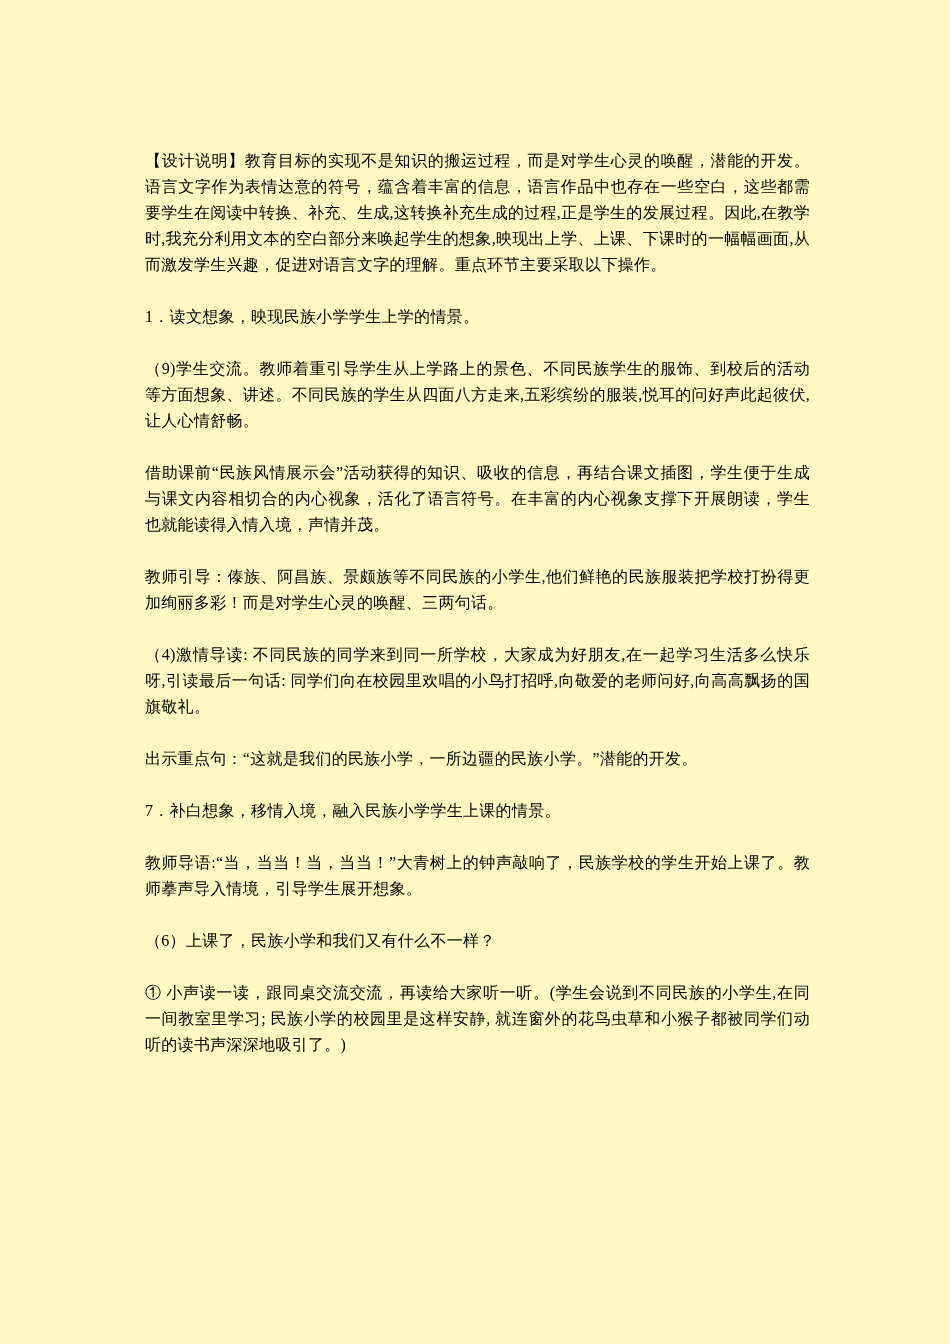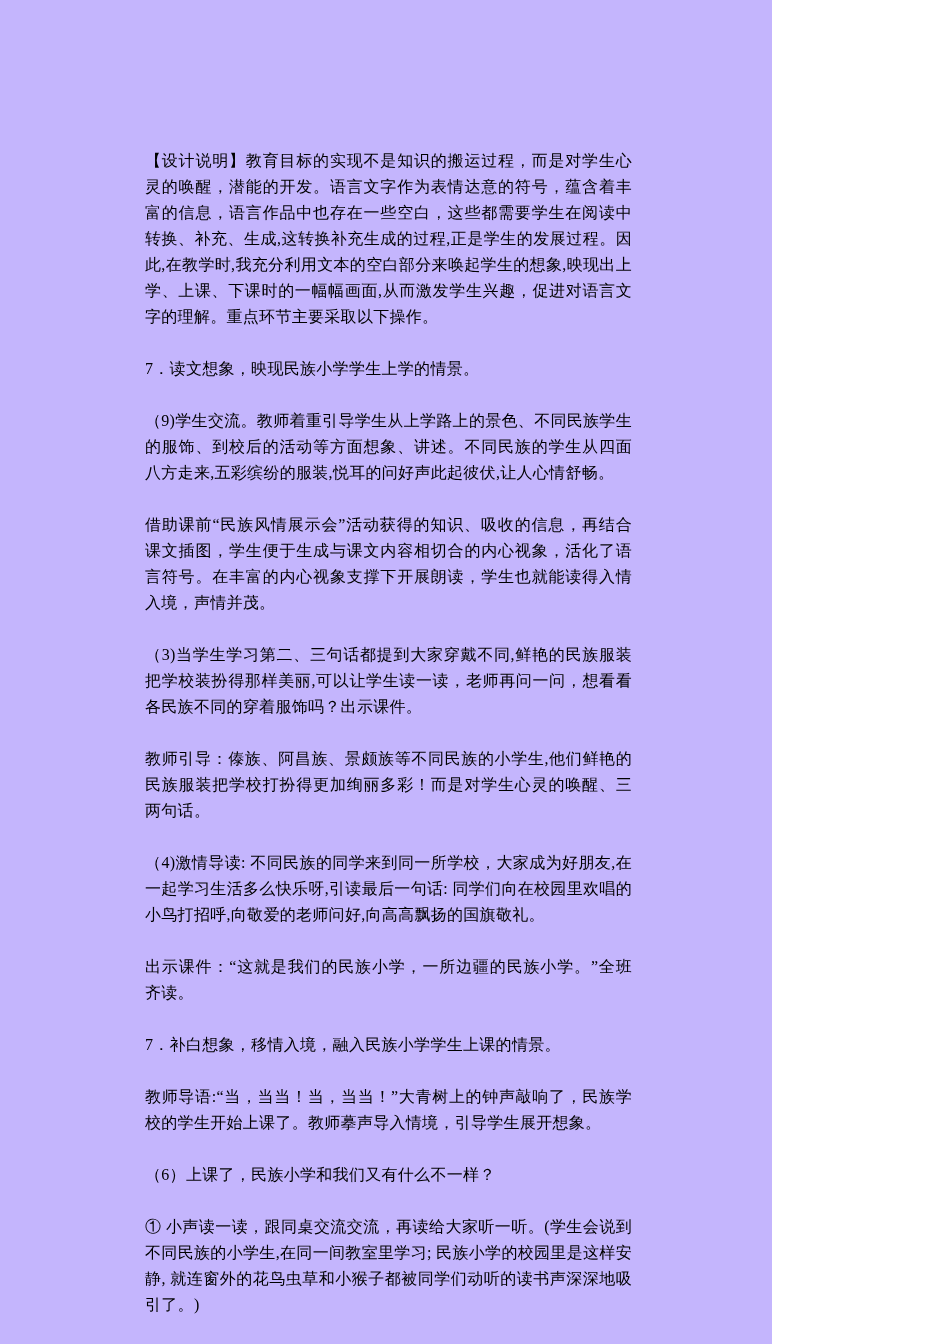--- a/index.html
+++ b/index.html
@@ -16,10 +16,10 @@
   }
   .doc-page {
     box-sizing: border-box;
-    width: 772px;
+    width: 950px;
     height: 1344px;
     padding: 122px 140px 40px 145px;
-    background: #c4b5fd;
+    background: #fef9c3;
   }
   .doc-body p {
     margin: 26px 0;

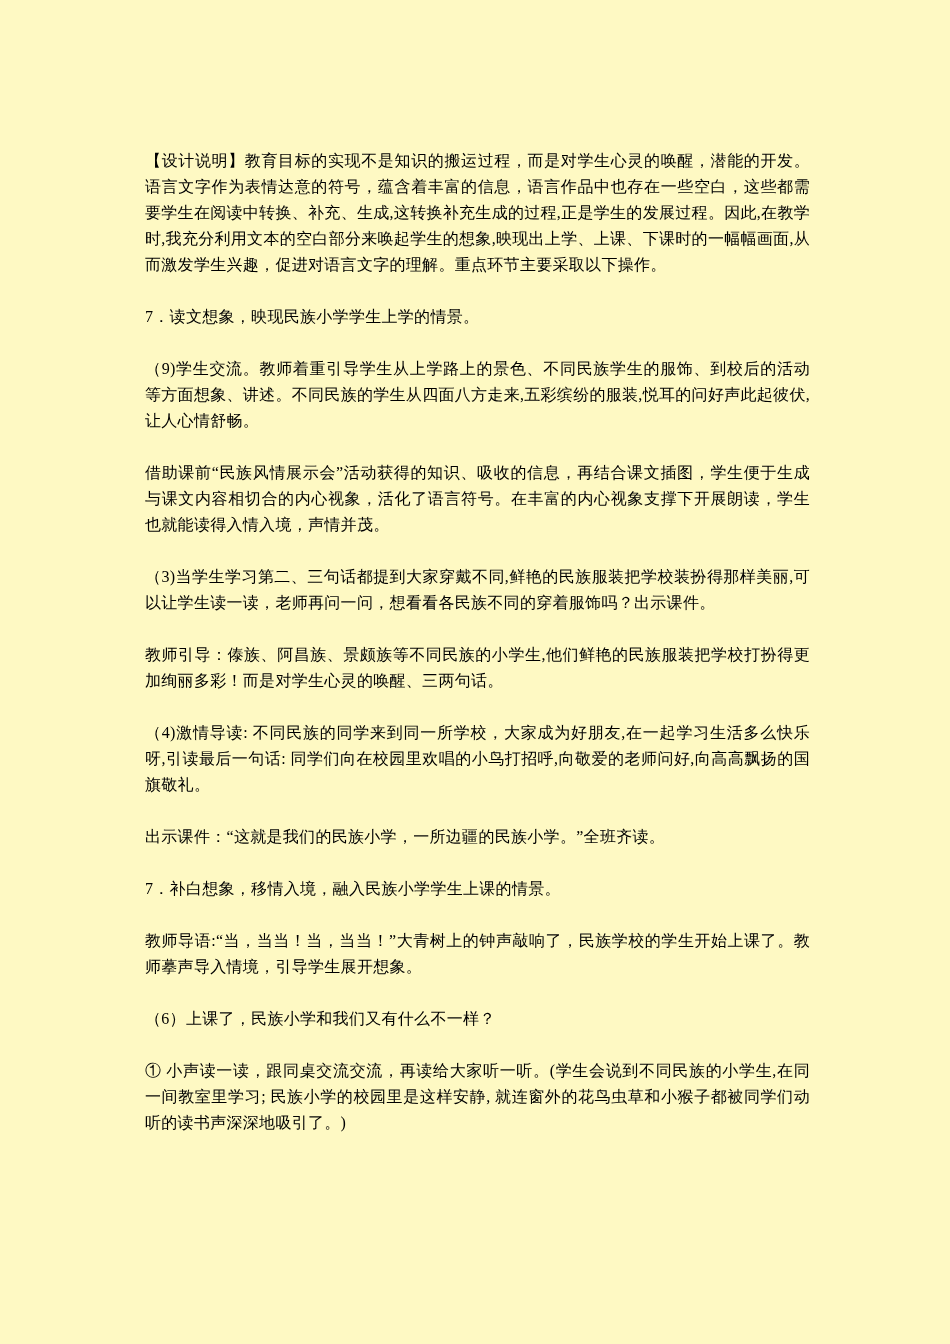--- a/index.html
+++ b/index.html
@@ -39,7 +39,7 @@
 <div class="doc-page">
   <div class="doc-body">
     <p>【设计说明】教育目标的实现不是知识的搬运过程，而是对学生心灵的唤醒，潜能的开发。语言文字作为表情达意的符号，蕴含着丰富的信息，语言作品中也存在一些空白，这些都需要学生在阅读中转换、补充、生成,这转换补充生成的过程,正是学生的发展过程。因此,在教学时,我充分利用文本的空白部分来唤起学生的想象,映现出上学、上课、下课时的一幅幅画面,从而激发学生兴趣，促进对语言文字的理解。重点环节主要采取以下操作。</p>
-    <p>7．读文想象，映现民族小学学生上学的情景。</p>
+    <p>1．读文想象，映现民族小学学生上学的情景。</p>
     <p>（9)学生交流。教师着重引导学生从上学路上的景色、不同民族学生的服饰、到校后的活动等方面想象、讲述。不同民族的学生从四面八方走来,五彩缤纷的服装,悦耳的问好声此起彼伏,让人心情舒畅。</p>
     <p>借助课前“民族风情展示会”活动获得的知识、吸收的信息，再结合课文插图，学生便于生成与课文内容相切合的内心视象，活化了语言符号。在丰富的内心视象支撑下开展朗读，学生也就能读得入情入境，声情并茂。</p>
     <p>（3)当学生学习第二、三句话都提到大家穿戴不同,鲜艳的民族服装把学校装扮得那样美丽,可以让学生读一读，老师再问一问，想看看各民族不同的穿着服饰吗？出示课件。</p>

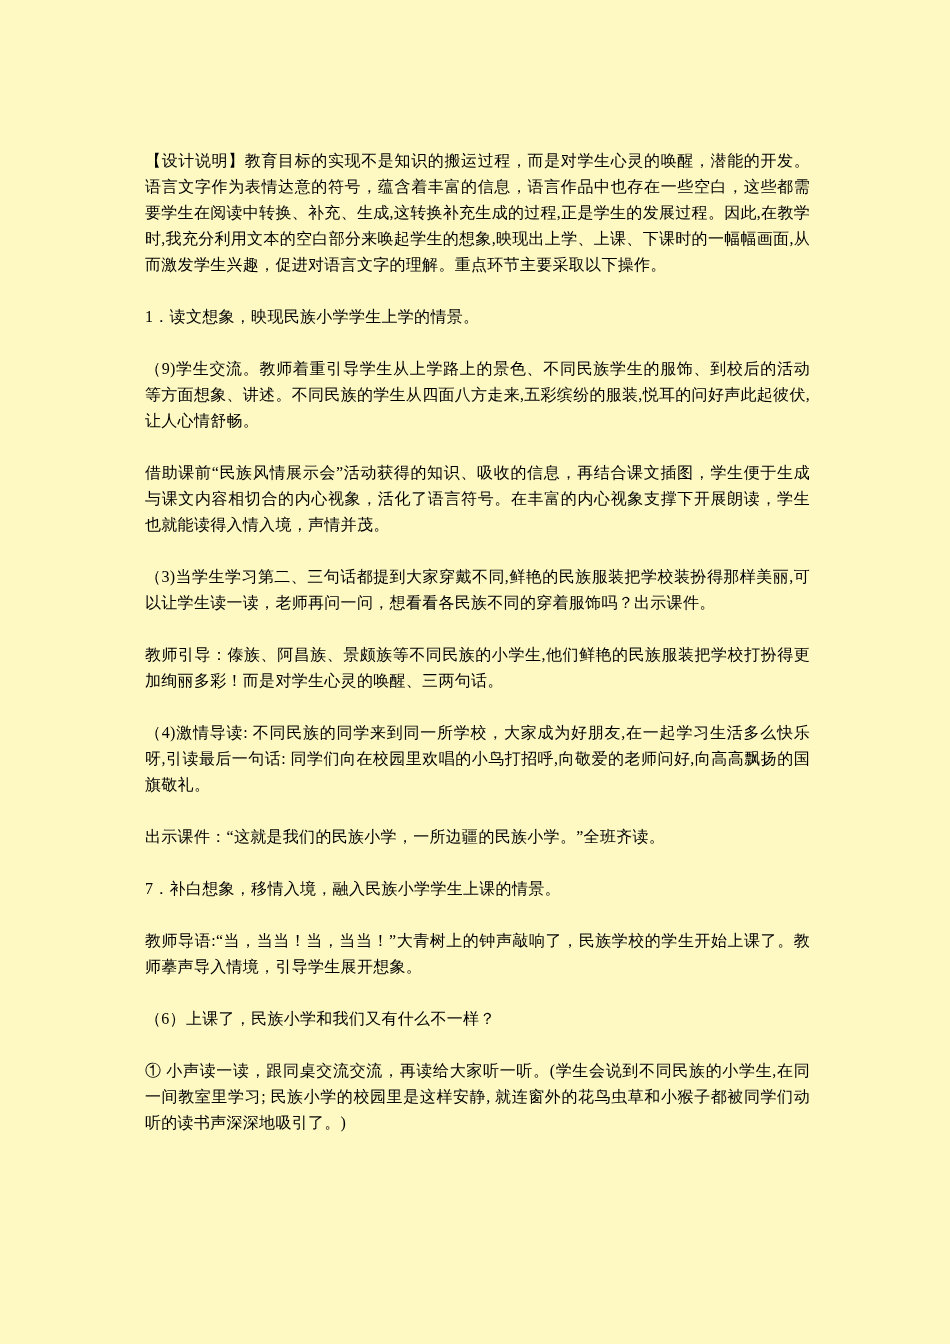--- a/index.html
+++ b/index.html
@@ -42,7 +42,6 @@
     <p>1．读文想象，映现民族小学学生上学的情景。</p>
     <p>（9)学生交流。教师着重引导学生从上学路上的景色、不同民族学生的服饰、到校后的活动等方面想象、讲述。不同民族的学生从四面八方走来,五彩缤纷的服装,悦耳的问好声此起彼伏,让人心情舒畅。</p>
     <p>借助课前“民族风情展示会”活动获得的知识、吸收的信息，再结合课文插图，学生便于生成与课文内容相切合的内心视象，活化了语言符号。在丰富的内心视象支撑下开展朗读，学生也就能读得入情入境，声情并茂。</p>
-    <p>（3)当学生学习第二、三句话都提到大家穿戴不同,鲜艳的民族服装把学校装扮得那样美丽,可以让学生读一读，老师再问一问，想看看各民族不同的穿着服饰吗？出示课件。</p>
     <p>教师引导：傣族、阿昌族、景颇族等不同民族的小学生,他们鲜艳的民族服装把学校打扮得更加绚丽多彩！而是对学生心灵的唤醒、三两句话。</p>
     <p>（4)激情导读: 不同民族的同学来到同一所学校，大家成为好朋友,在一起学习生活多么快乐呀,引读最后一句话: 同学们向在校园里欢唱的小鸟打招呼,向敬爱的老师问好,向高高飘扬的国旗敬礼。</p>
     <p>出示课件：“这就是我们的民族小学，一所边疆的民族小学。”全班齐读。</p>

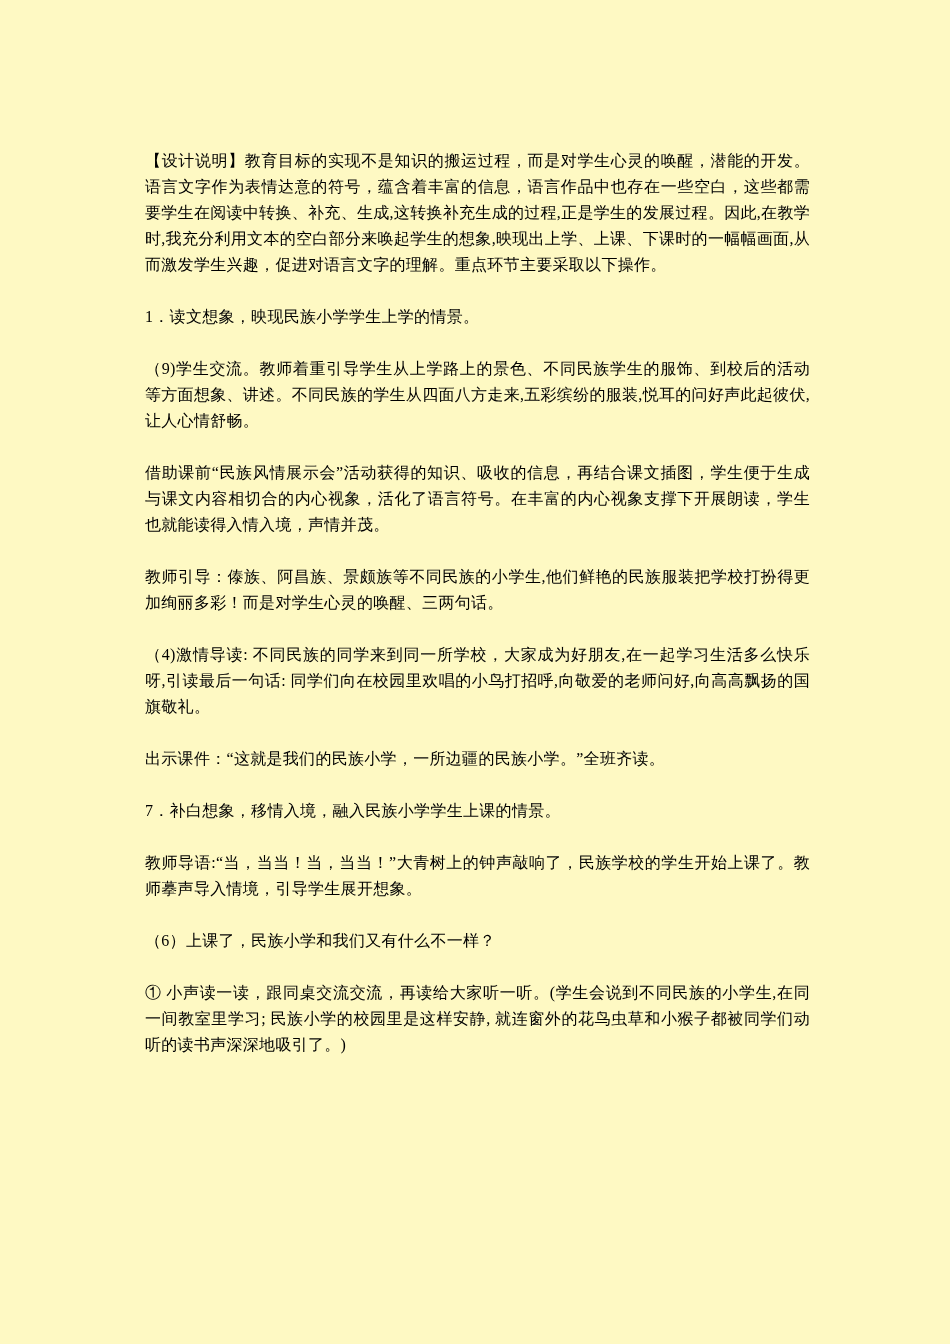--- a/index.html
+++ b/index.html
@@ -44,7 +44,7 @@
     <p>借助课前“民族风情展示会”活动获得的知识、吸收的信息，再结合课文插图，学生便于生成与课文内容相切合的内心视象，活化了语言符号。在丰富的内心视象支撑下开展朗读，学生也就能读得入情入境，声情并茂。</p>
     <p>教师引导：傣族、阿昌族、景颇族等不同民族的小学生,他们鲜艳的民族服装把学校打扮得更加绚丽多彩！而是对学生心灵的唤醒、三两句话。</p>
     <p>（4)激情导读: 不同民族的同学来到同一所学校，大家成为好朋友,在一起学习生活多么快乐呀,引读最后一句话: 同学们向在校园里欢唱的小鸟打招呼,向敬爱的老师问好,向高高飘扬的国旗敬礼。</p>
-    <p>出示课件：“这就是我们的民族小学，一所边疆的民族小学。”全班齐读。</p>
+    <p>出示重点句：“这就是我们的民族小学，一所边疆的民族小学。”潜能的开发。</p>
     <p>7．补白想象，移情入境，融入民族小学学生上课的情景。</p>
     <p>教师导语:“当，当当！当，当当！”大青树上的钟声敲响了，民族学校的学生开始上课了。教师摹声导入情境，引导学生展开想象。</p>
     <p>（6）上课了，民族小学和我们又有什么不一样？</p>

